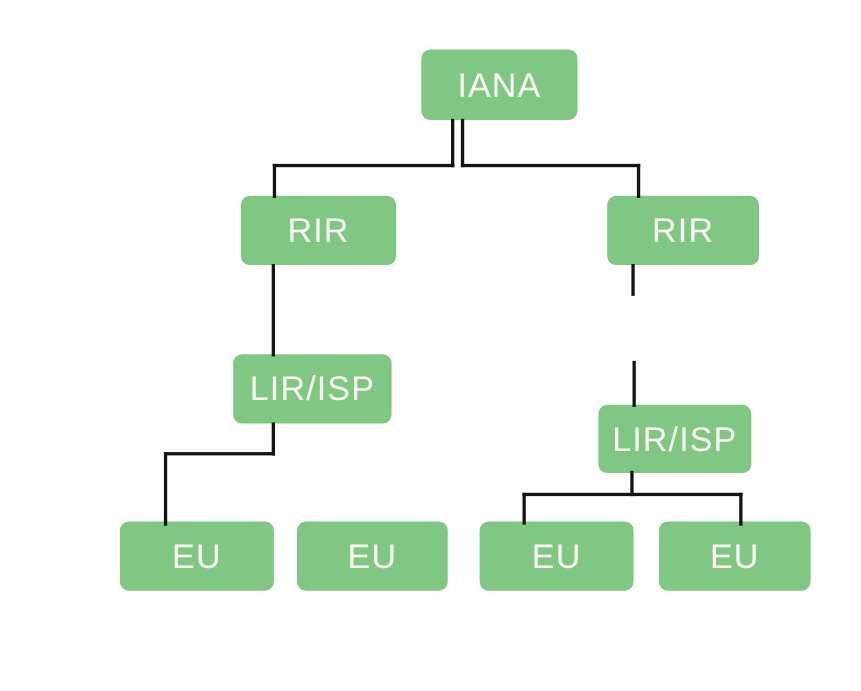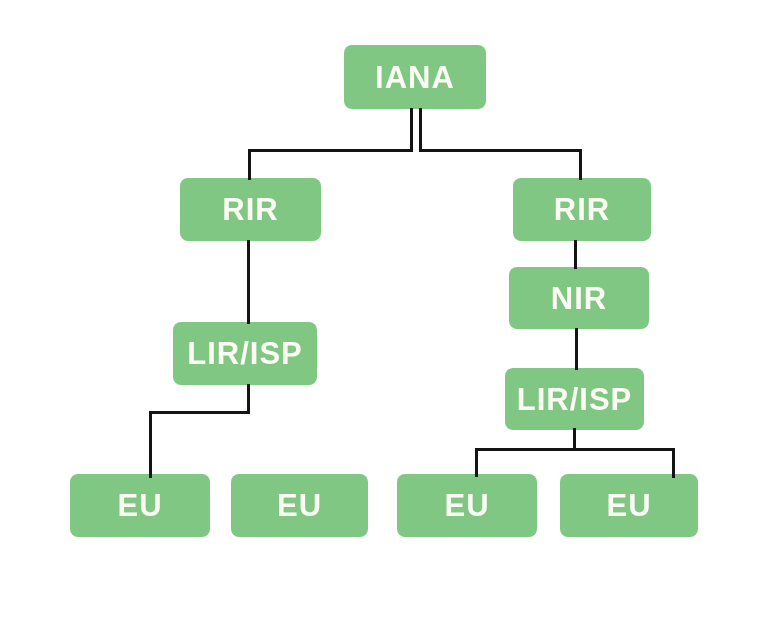--- a/index.html
+++ b/index.html
@@ -26,13 +26,14 @@
     border-radius: 8px;
     color: var(--node-text);
     font-size: 31px;
-    font-weight: 700;
+    font-weight: 400;
     letter-spacing: 1px;
     display: flex;
     align-items: center;
     justify-content: center;
     text-align: center;
     line-height: 1;
+    margin-left: 39px;
   }
   .edge {
     position: absolute;

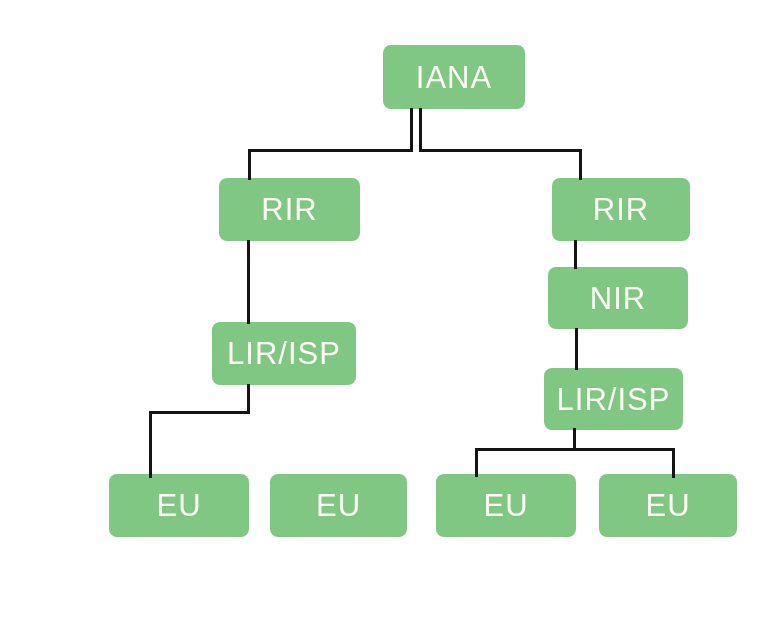--- a/index.html
+++ b/index.html
@@ -49,7 +49,6 @@
   <div class="node" style="left:180px; top:178px; width:141px; height:63px;">RIR</div>
   <div class="node" style="left:513px; top:178px; width:138px; height:63px;">RIR</div>
   <div class="node" style="left:173px; top:322px; width:144px; height:63px;">LIR/ISP</div>
-  <div class="node" style="left:509px; top:267px; width:140px; height:62px;">NIR</div>
   <div class="node" style="left:505px; top:368px; width:139px; height:62px;">LIR/ISP</div>
   <div class="node" style="left:70px;  top:474px; width:140px; height:63px;">EU</div>
   <div class="node" style="left:231px; top:474px; width:137px; height:63px;">EU</div>

